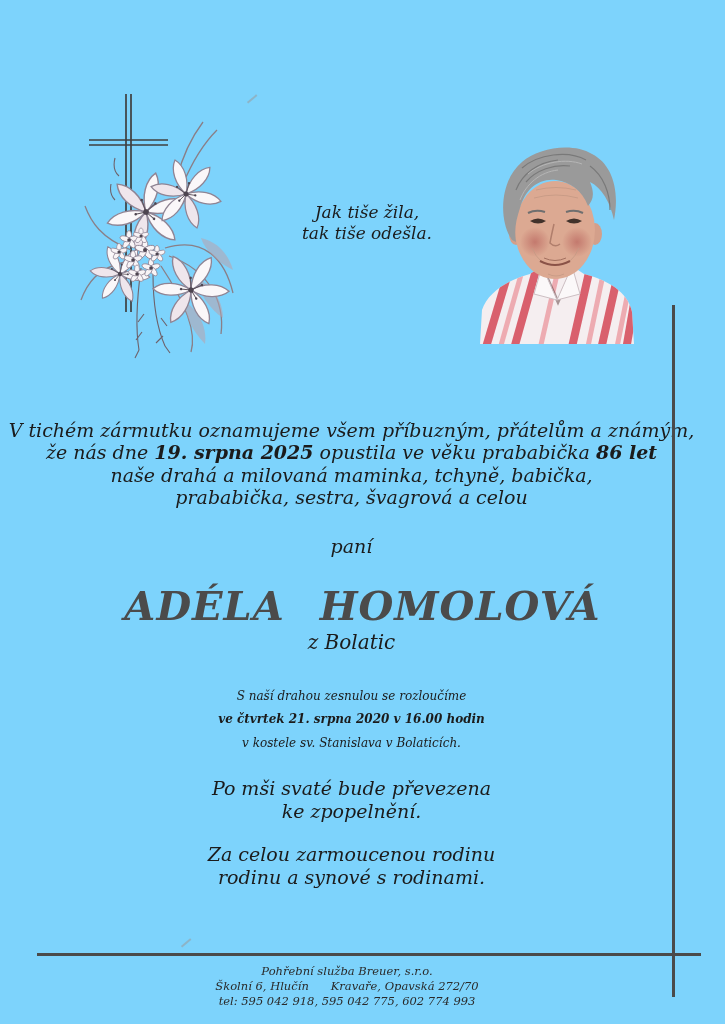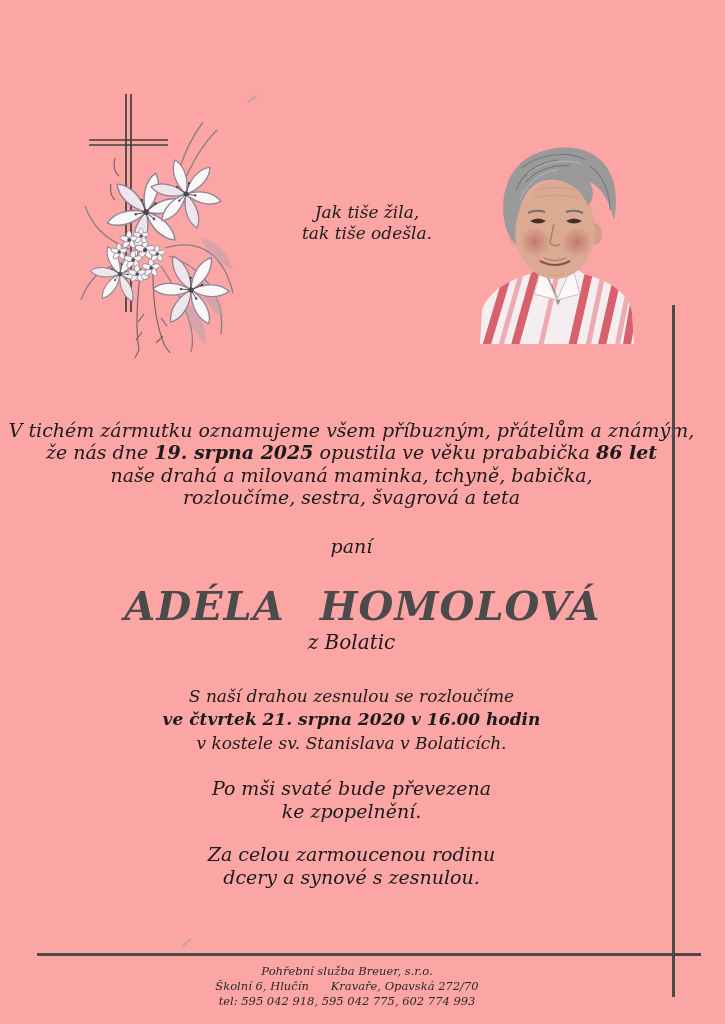--- a/index.html
+++ b/index.html
@@ -6,7 +6,7 @@
   .page{
     position:relative;
     width:725px;height:1024px;
-    background:#fca5a5;
+    background:#7dd3fc;
     overflow:hidden;
     font-family:"DejaVu Serif","Liberation Serif",serif;
     color:#1b1b1b;

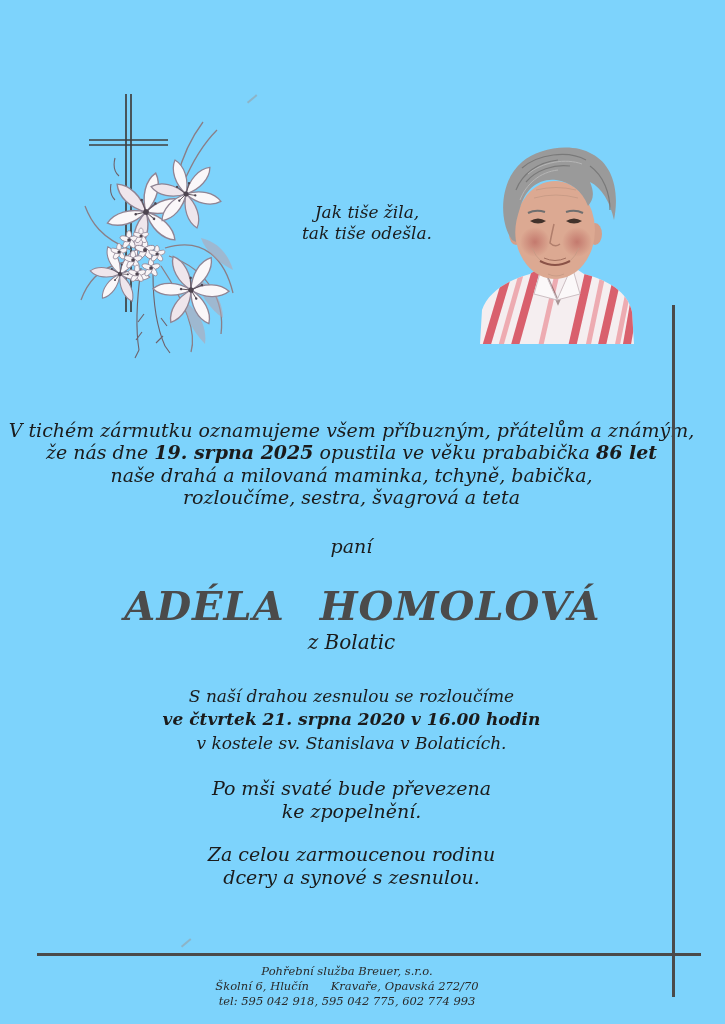--- a/index.html
+++ b/index.html
@@ -205,7 +205,7 @@
     <div class="line">V tichém zármutku oznamujeme všem příbuzným, přátelům a známým,</div>
     <div class="line"><span>že nás dne </span><span style="font-weight: bold;">19. srpna 2025</span><span> opustila ve věku prababička </span><span style="font-weight: bold;">86 let</span></div>
     <div class="line">naše drahá a milovaná maminka, tchyně, babička,</div>
-    <div class="line">rozloučíme, sestra, švagrová a teta</div>
+    <div class="line">prababička, sestra, švagrová a celou</div>
   </div>
 
   <div class="abs txt block honorific">paní</div>

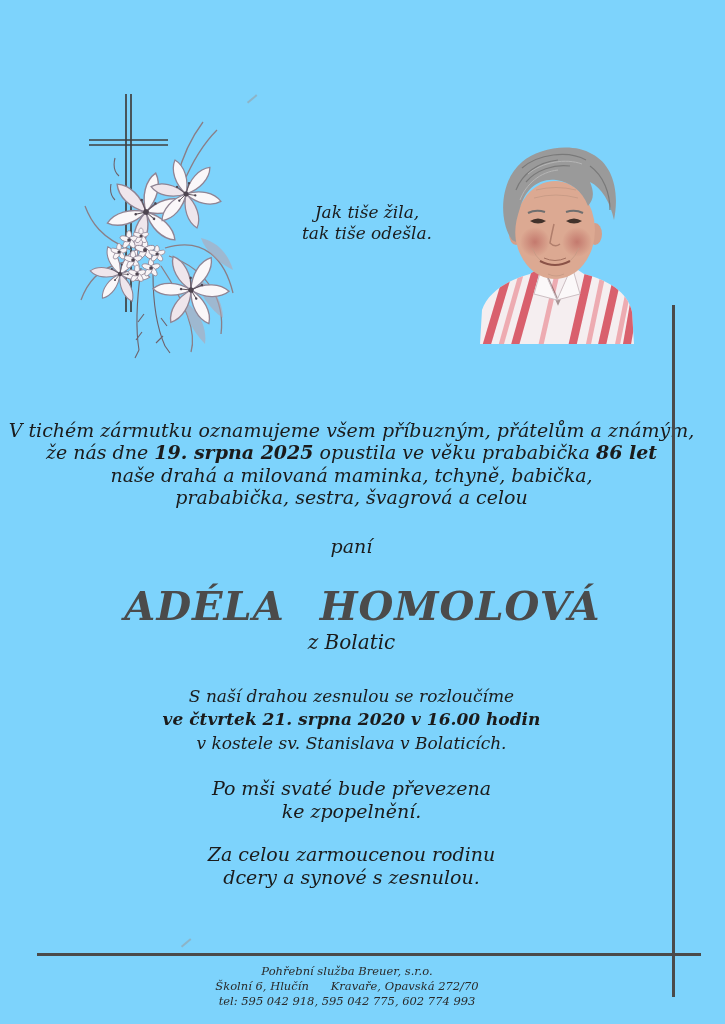--- a/index.html
+++ b/index.html
@@ -25,7 +25,7 @@
     color:#4b4b4b;text-align:center;line-height:46px;
   }
   .origin{top:632px;font-size:20px;line-height:20px;}
-  .farewell{top:685px;font-size:17px;line-height:23.3px;}
+  .farewell{top:685px;font-size:12px;line-height:23.3px;}
   .cremation{top:777px;font-size:19px;line-height:23.3px;}
   .family{top:843px;font-size:19px;line-height:23.3px;}
   .bold{font-weight:bold;}

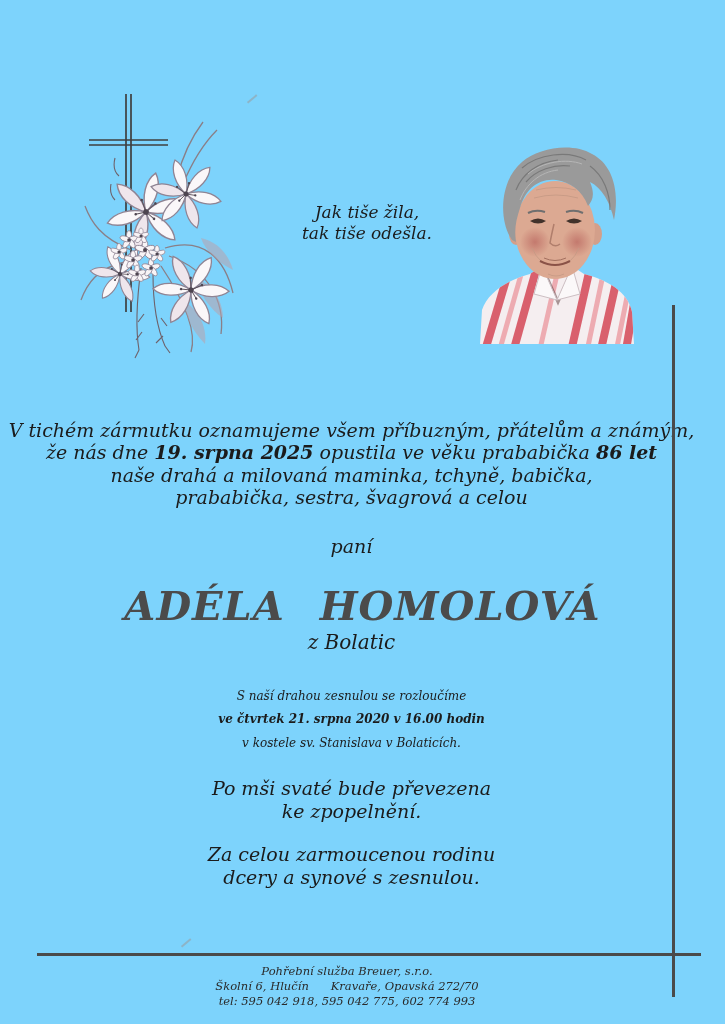--- a/index.html
+++ b/index.html
@@ -226,7 +226,7 @@
 
   <div class="abs txt block family">
     <div class="line">Za celou zarmoucenou rodinu</div>
-    <div class="line">dcery a synové s zesnulou.</div>
+    <div class="line">rodinu a synové s rodinami.</div>
   </div>
 
   <div class="abs hrule"></div>

